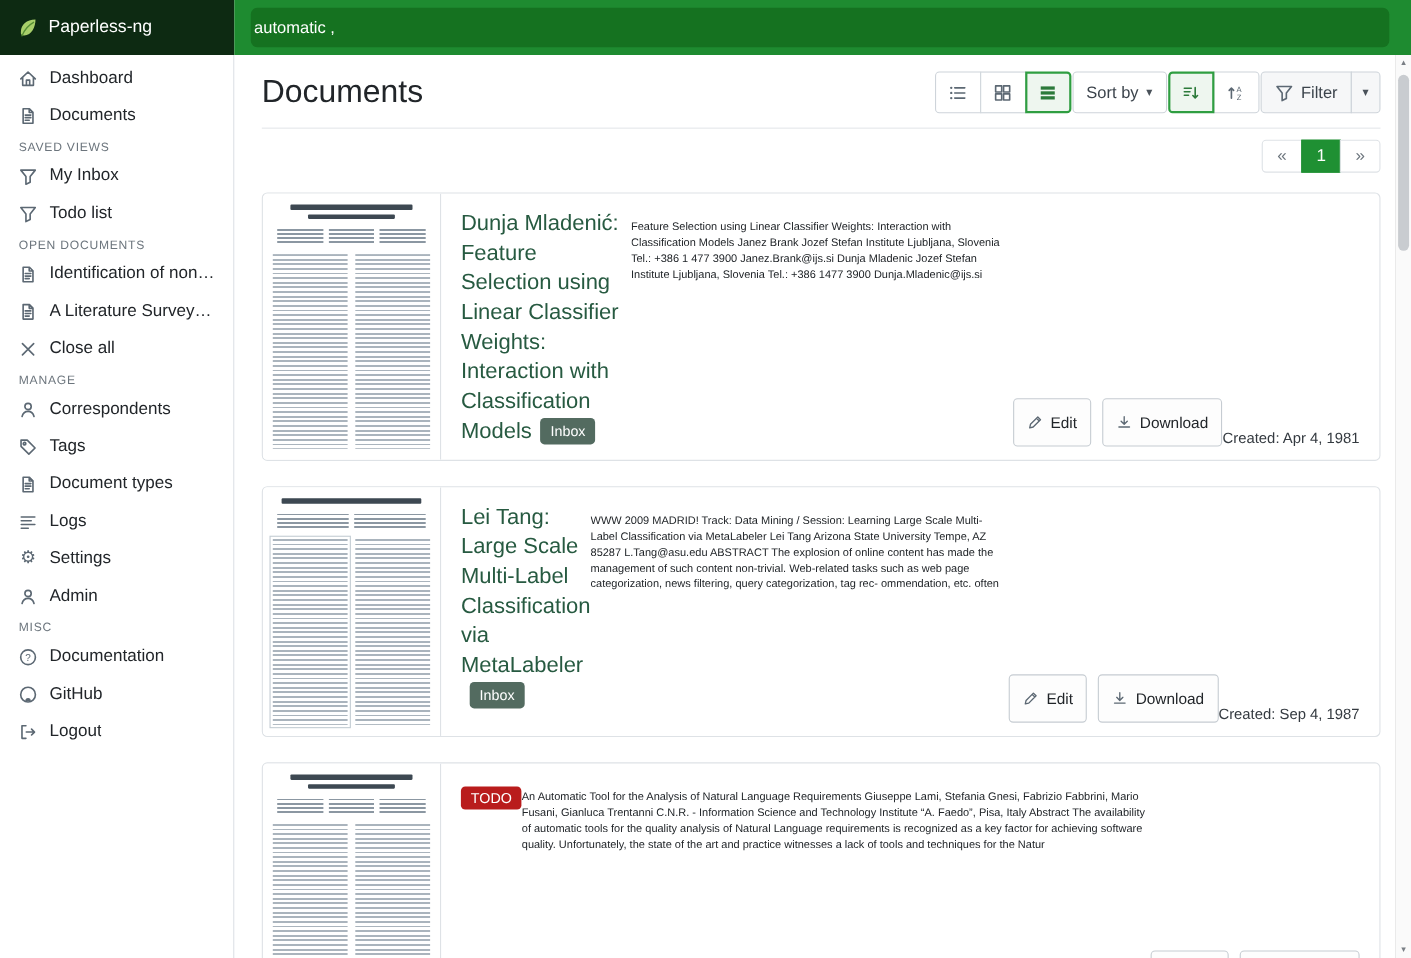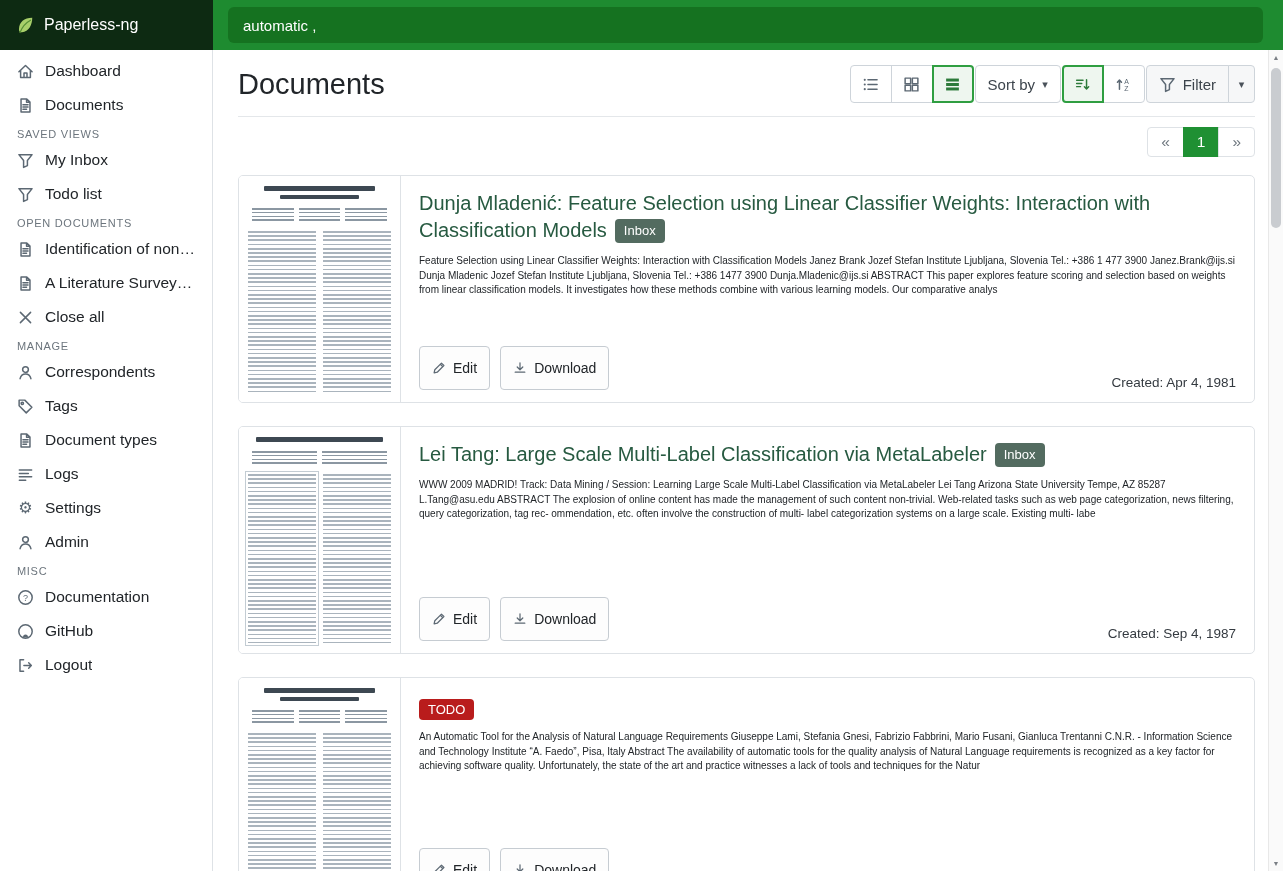--- a/index.html
+++ b/index.html
@@ -22,7 +22,7 @@
   .brand .leaf{width:20px;height:20px;display:inline-flex}
   .green-bar{flex:1;background:var(--navbar);display:flex;align-items:center;padding:0 20px 0 15px}
   .searchbox{flex:1;height:36px;border:none;border-radius:6px;background:var(--search-bg);
-    color:#fff;font-size:15px;padding:0 15px;outline:none;font-family:inherit}
+    color:#fff;font-size:15px;padding:0 3px;outline:none;font-family:inherit}
 
   
   .below{flex:1;display:flex;min-height:0}

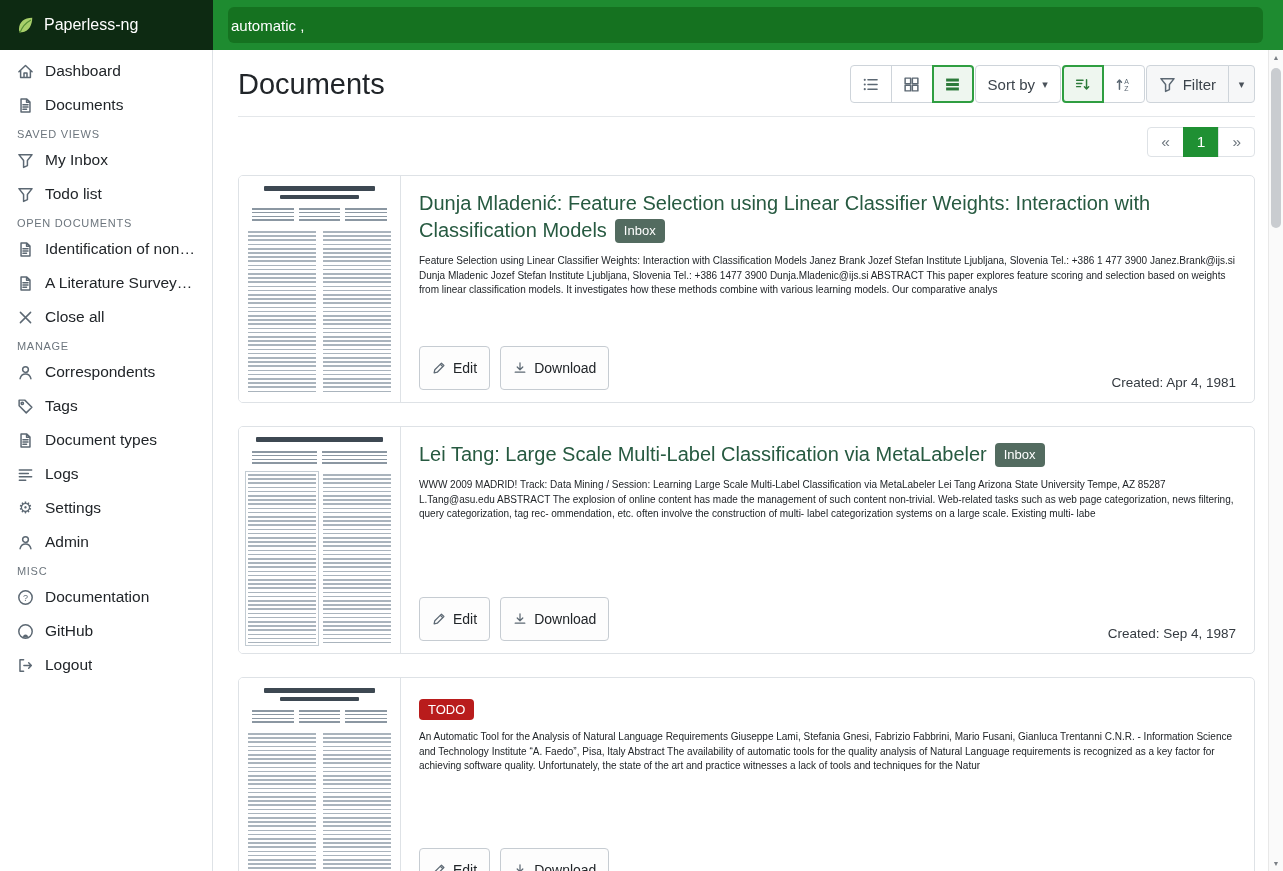--- a/index.html
+++ b/index.html
@@ -78,7 +78,7 @@
   .tp-col{flex:1;background:repeating-linear-gradient(#aab4bd 0 1.7px,transparent 1.7px 4.2px)}
   .tp-col.boxed{outline:1px solid #c3ccd3;outline-offset:2px}
 
-  .card-body{flex:1;min-width:0;display:flex;flex-direction:column;padding:14px 18px 12px}
+  .card-body{flex:1;min-width:0;display:flex;flex-direction:row;padding:14px 18px 12px}
   .doc-title{font-size:20px;font-weight:400;line-height:1.35}
   .doc-title a{color:var(--link);cursor:pointer;text-decoration:none}
   .badge{display:inline-block;color:#fff;font-size:13px;padding:3px 9px;border-radius:4px;

